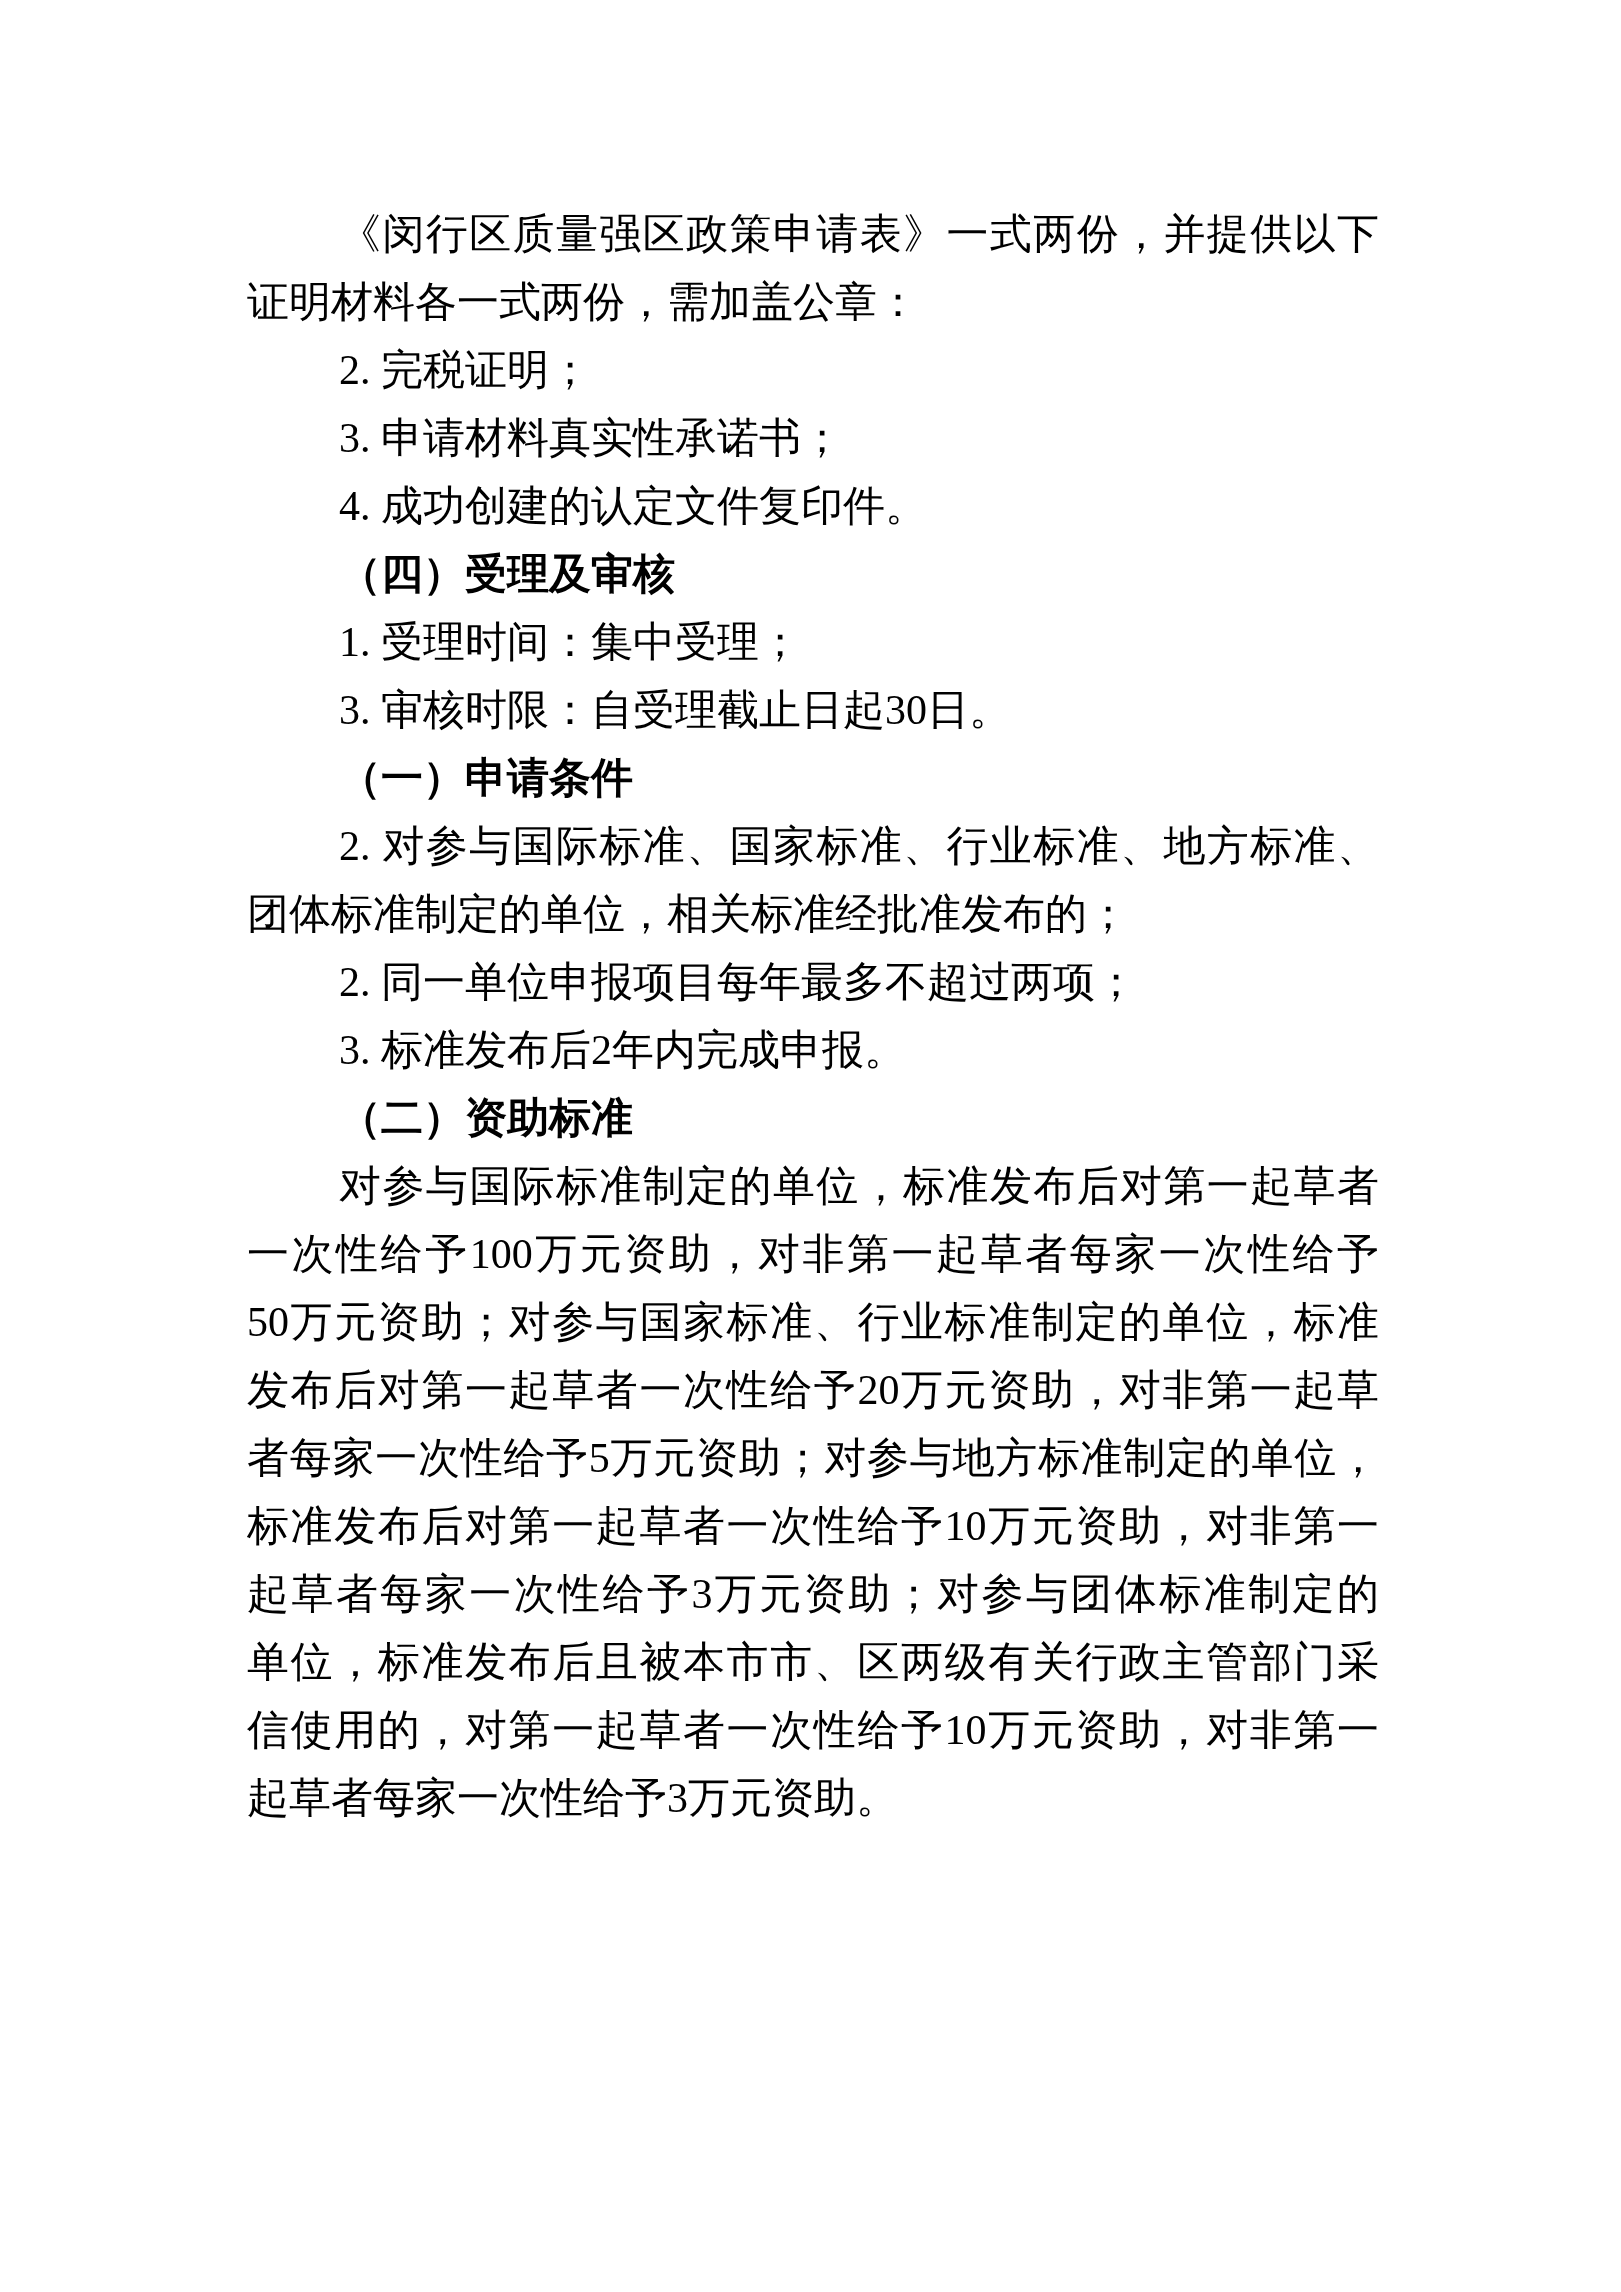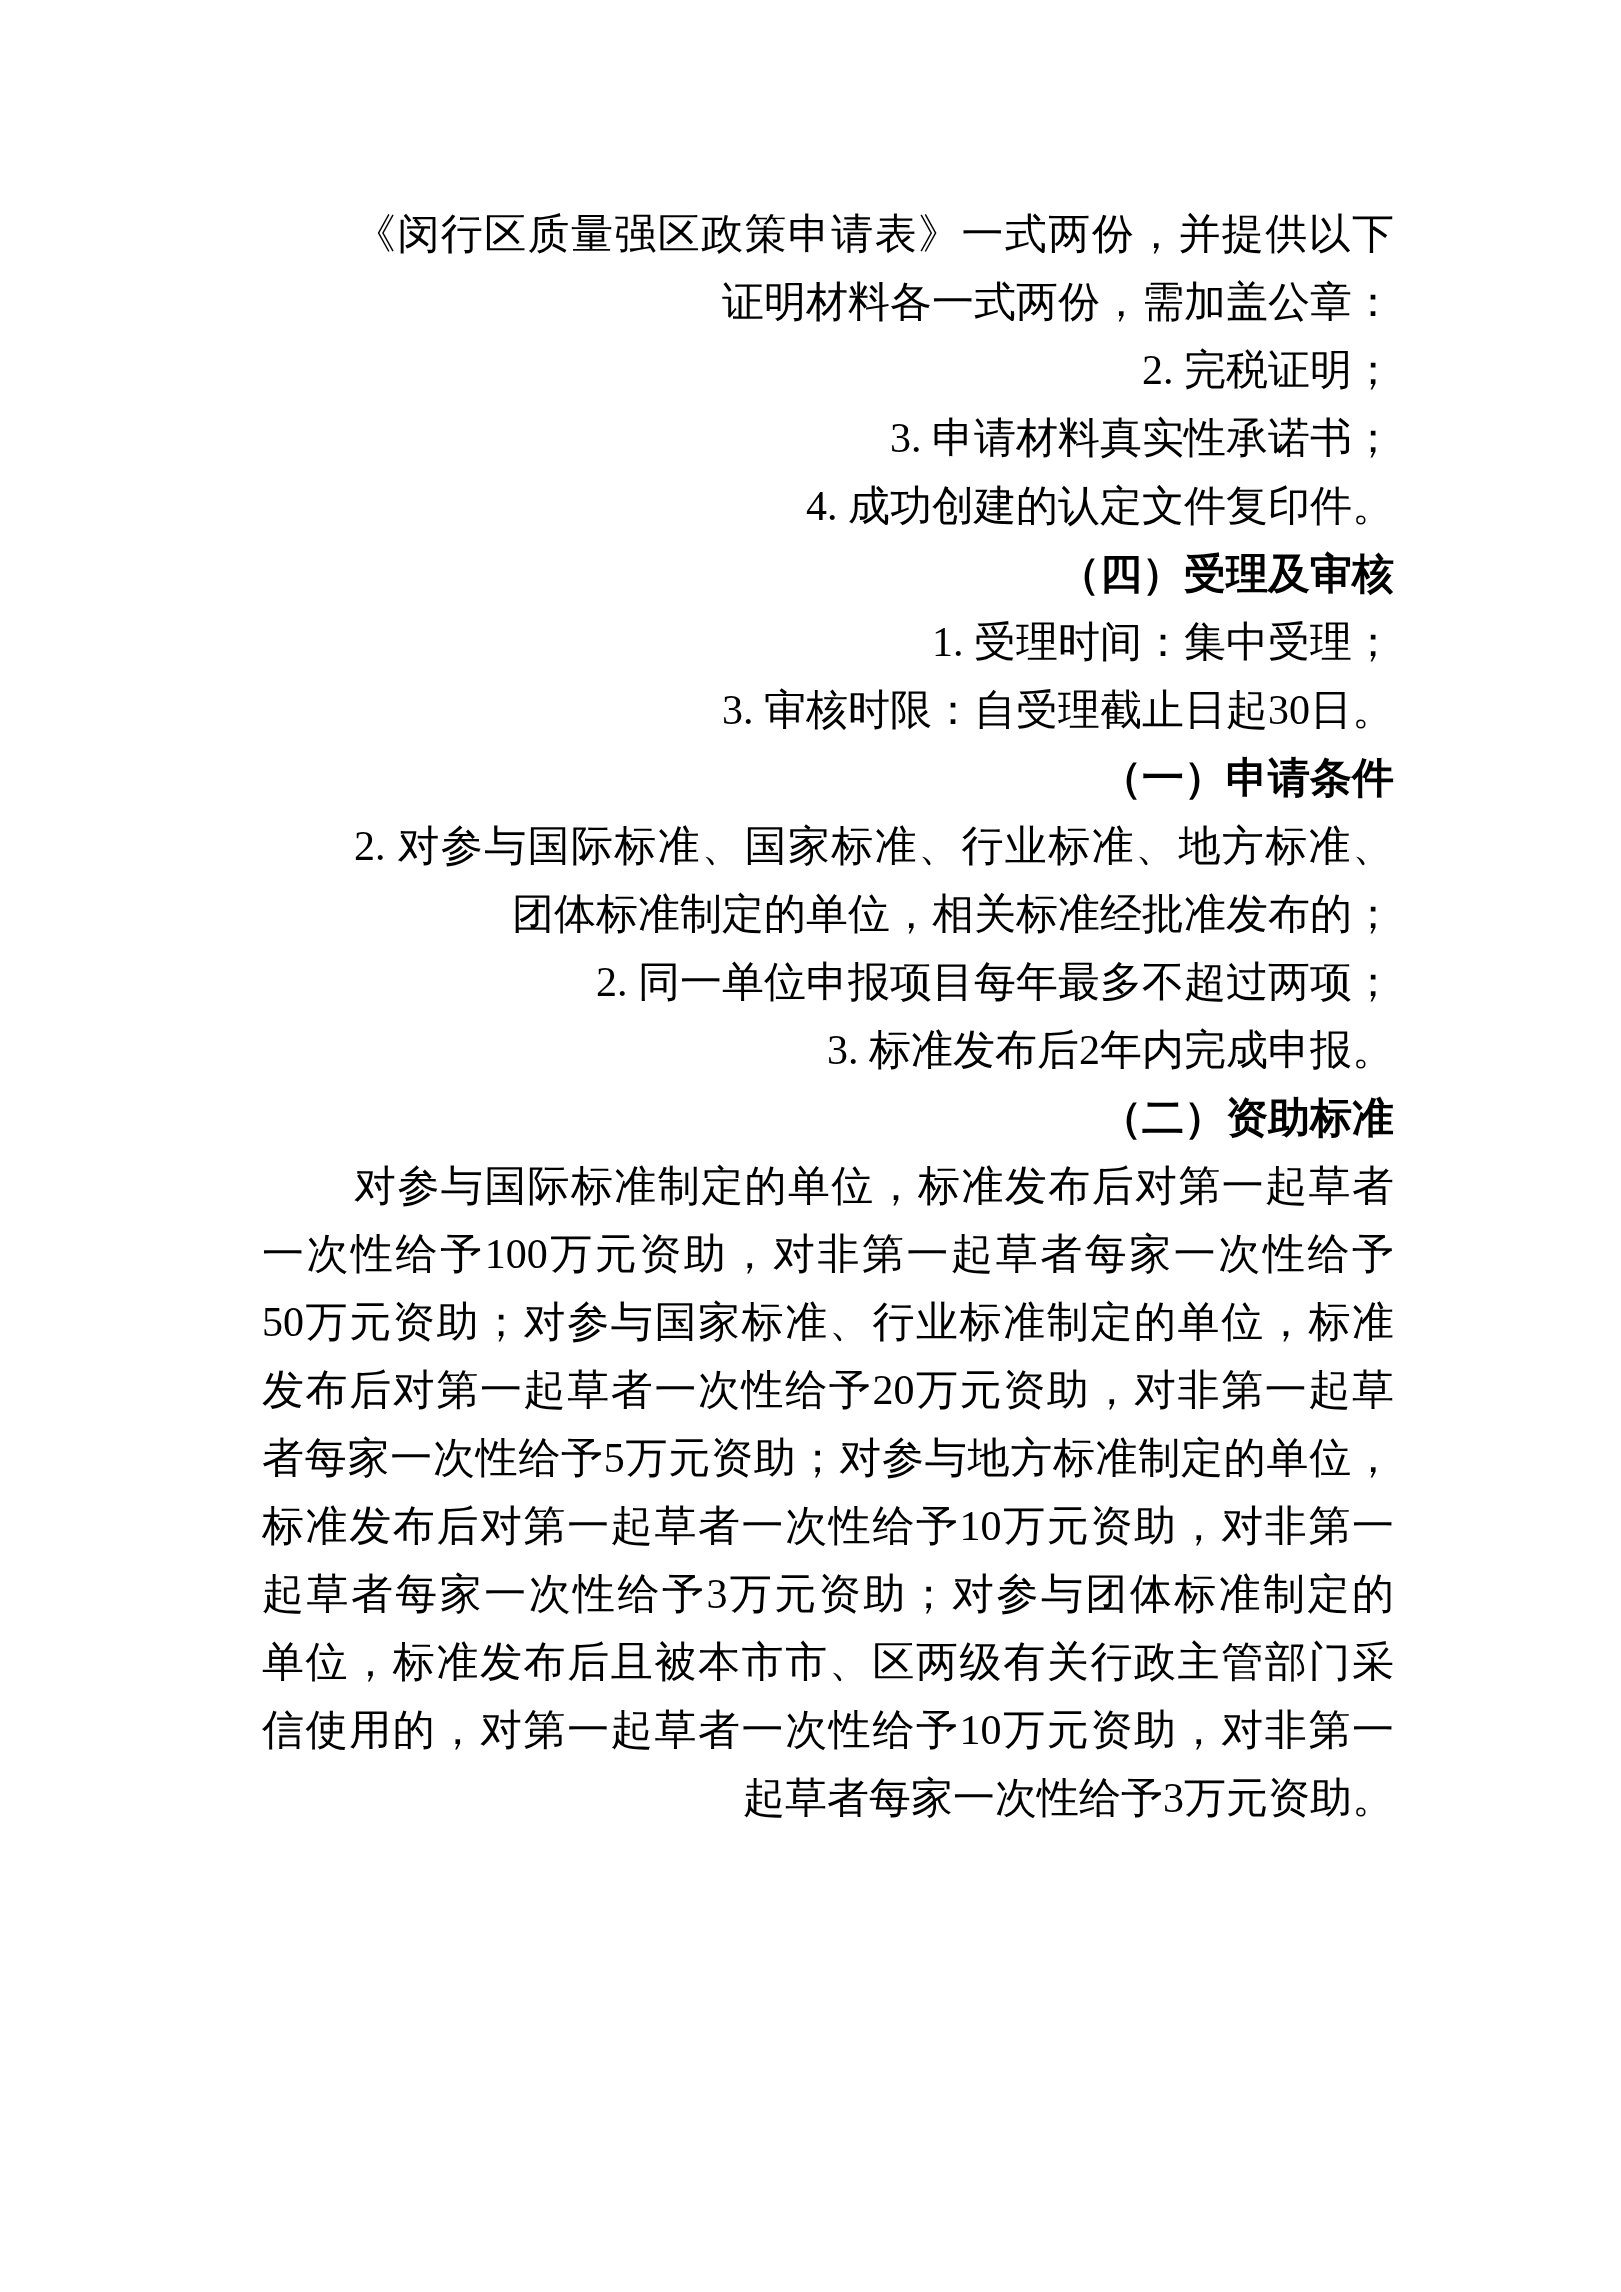--- a/index.html
+++ b/index.html
@@ -18,7 +18,7 @@
   }
   .doc {
     position: absolute;
-    left: 262px;
+    left: 247px;
     top: 200px;
     width: 1132px;
     font-size: 42px;

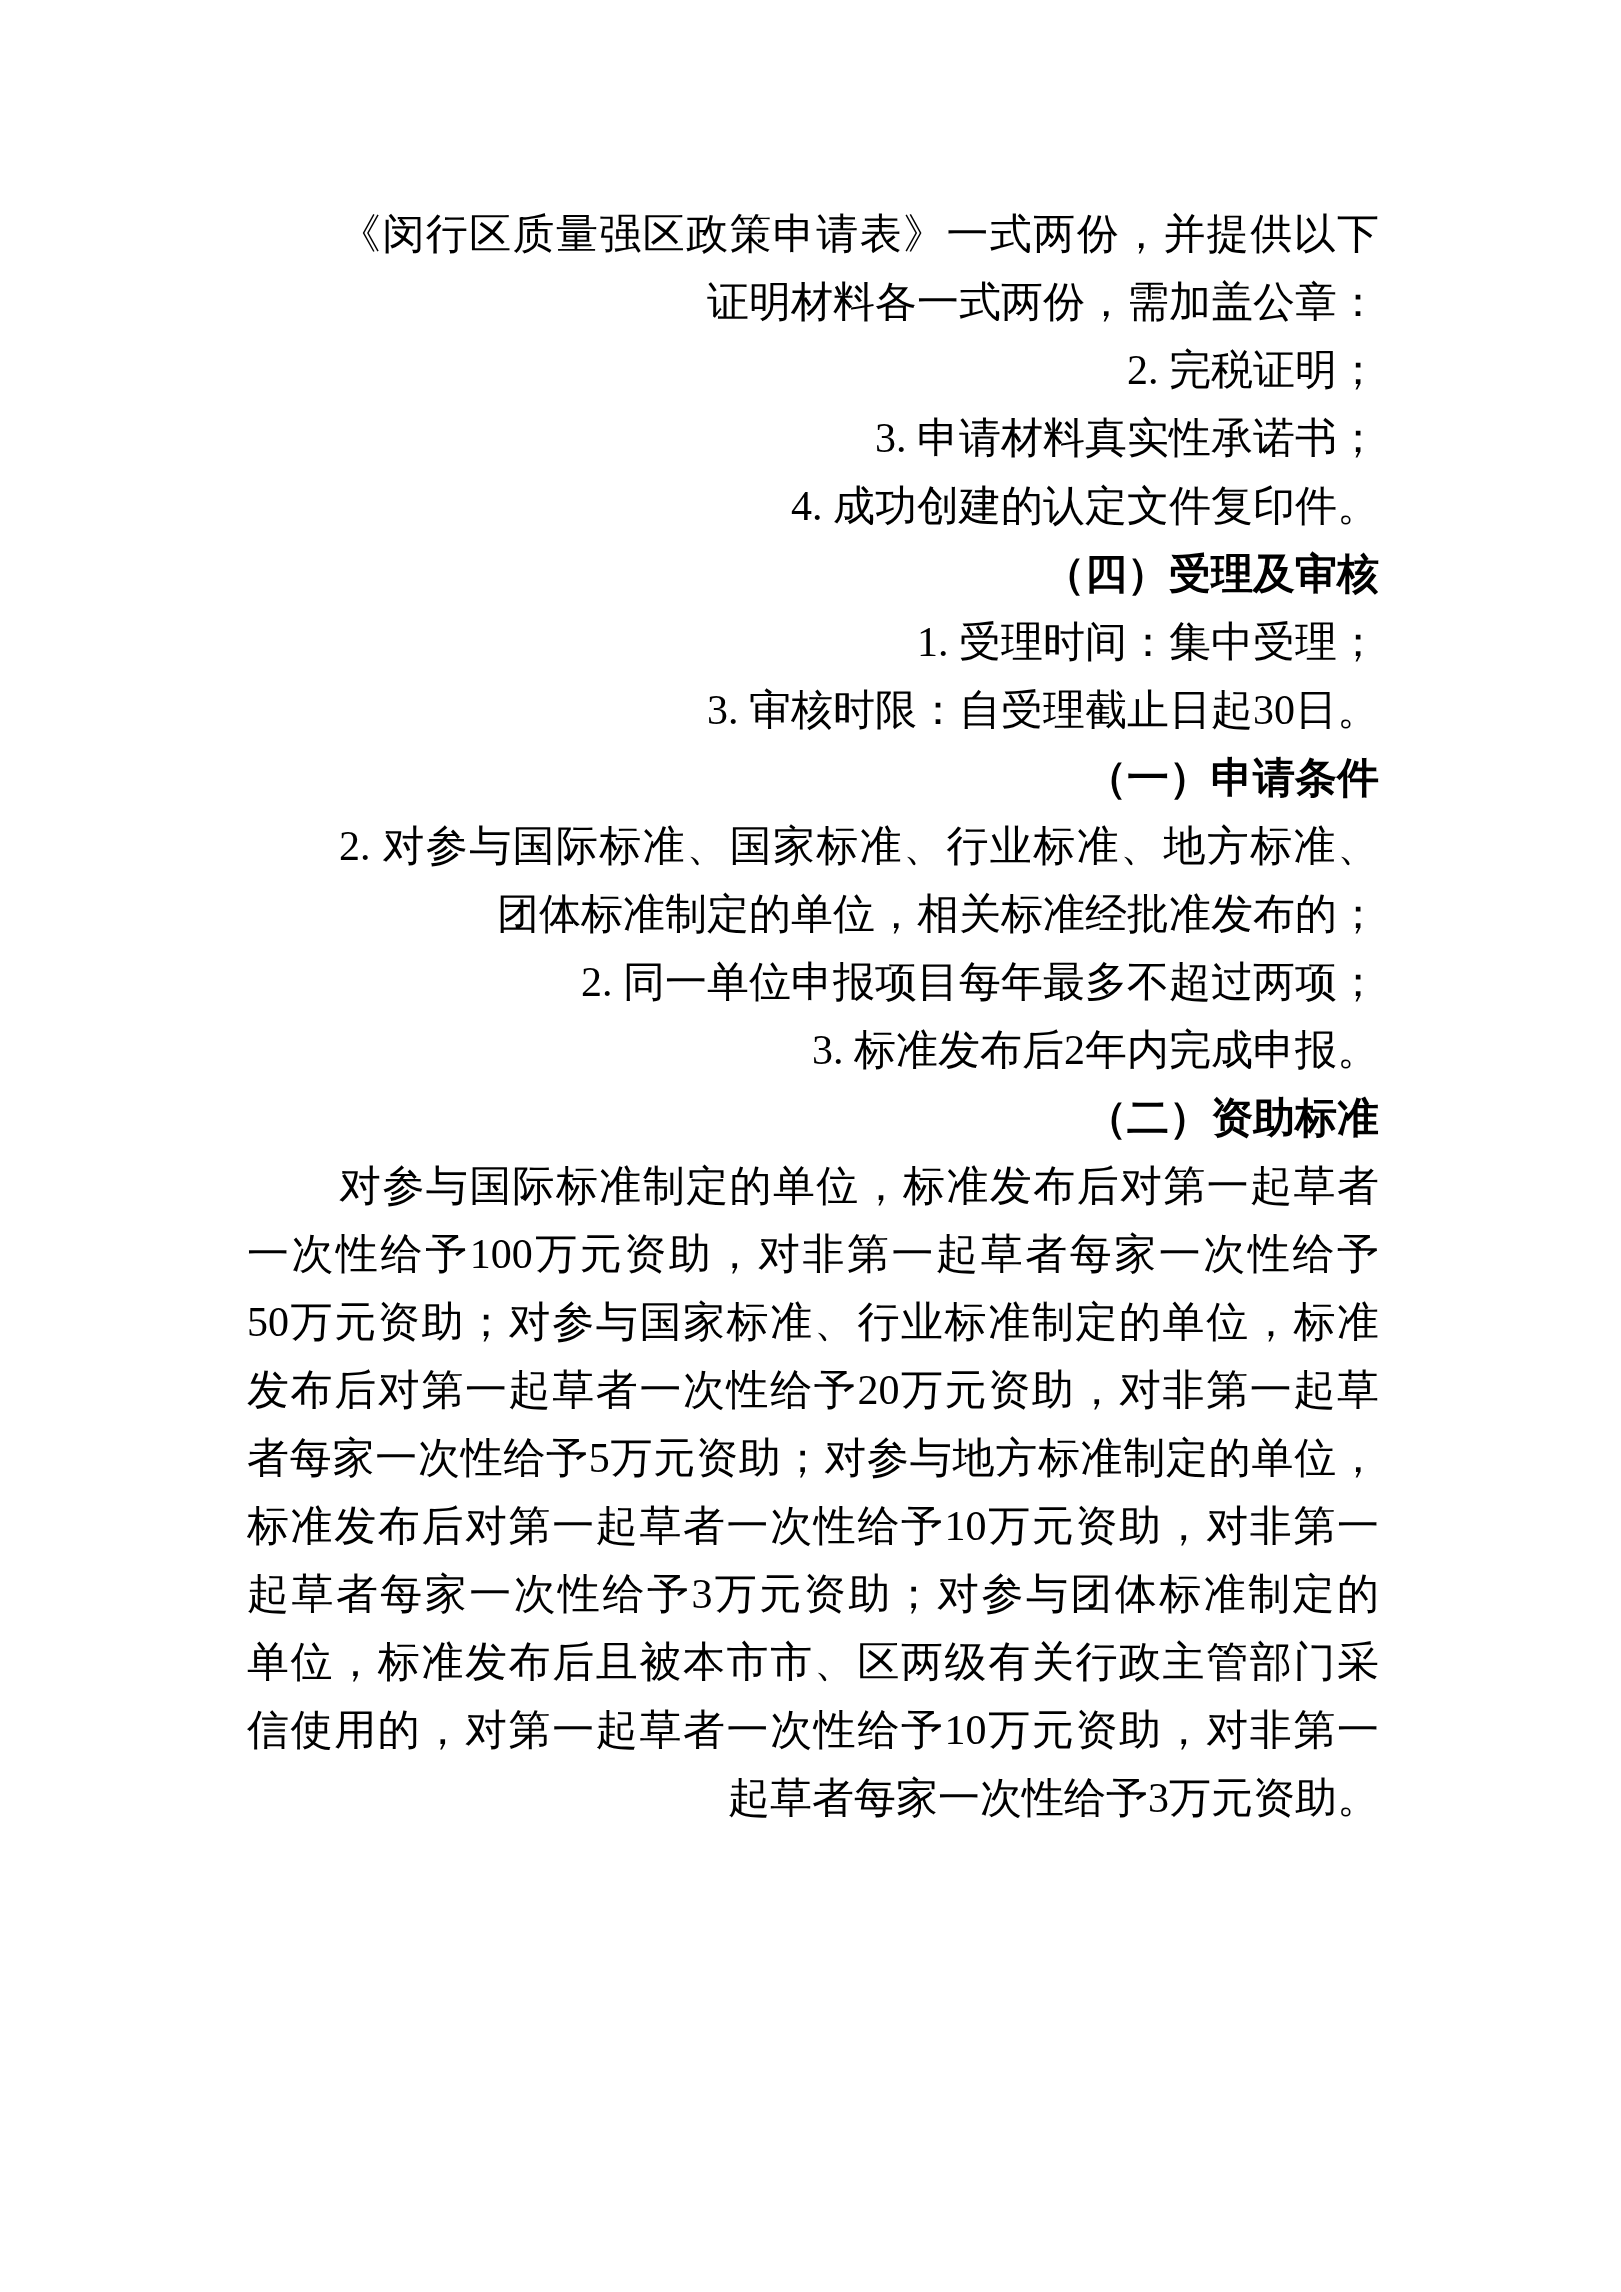--- a/index.html
+++ b/index.html
@@ -26,7 +26,7 @@
   }
   .line {
     height: 68px;
-    text-align: right;
+    text-align: left;
     font-kerning: none;
   }
   .line.justify {

